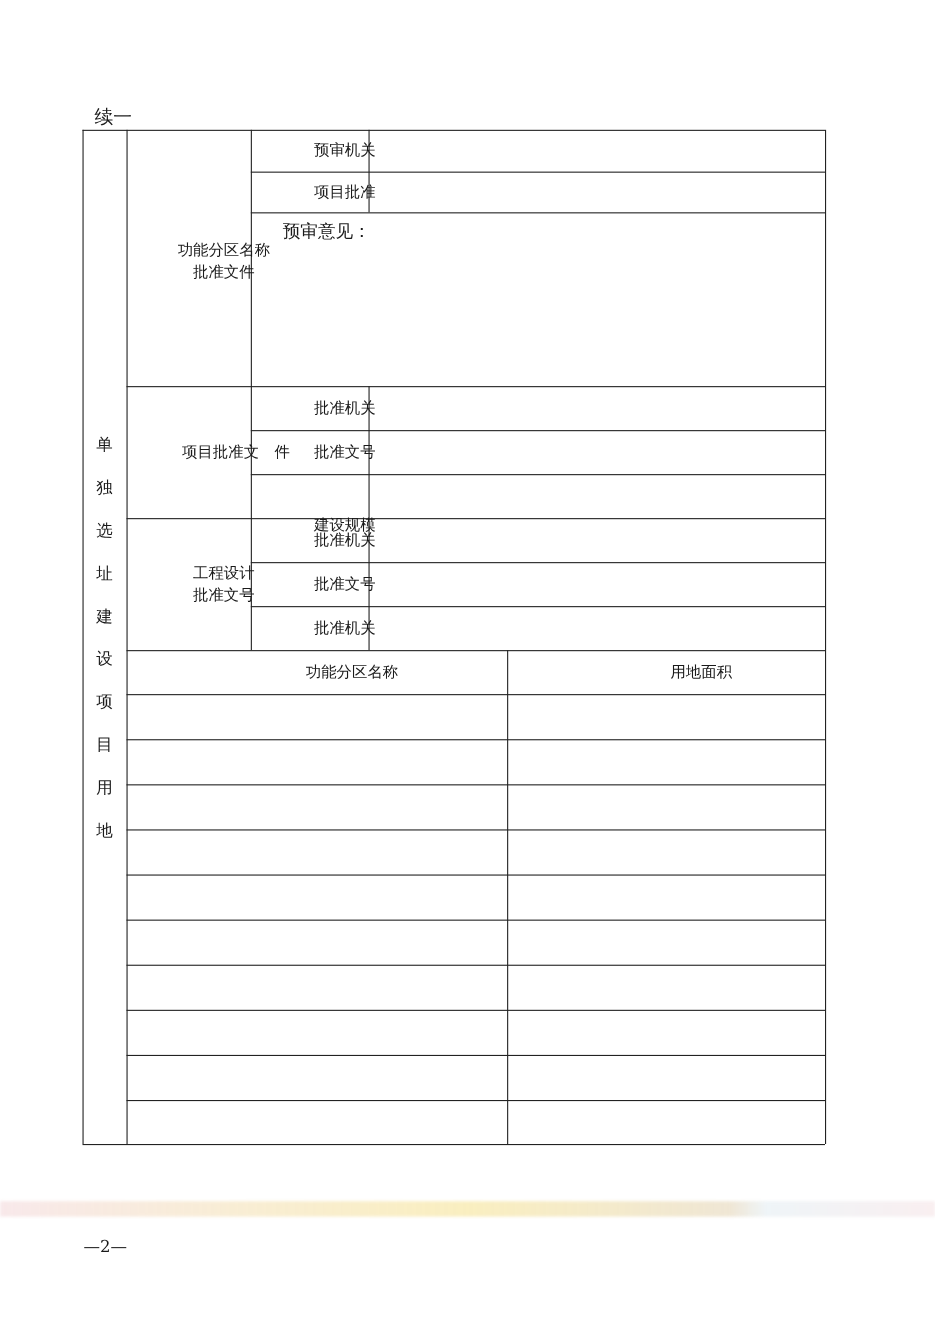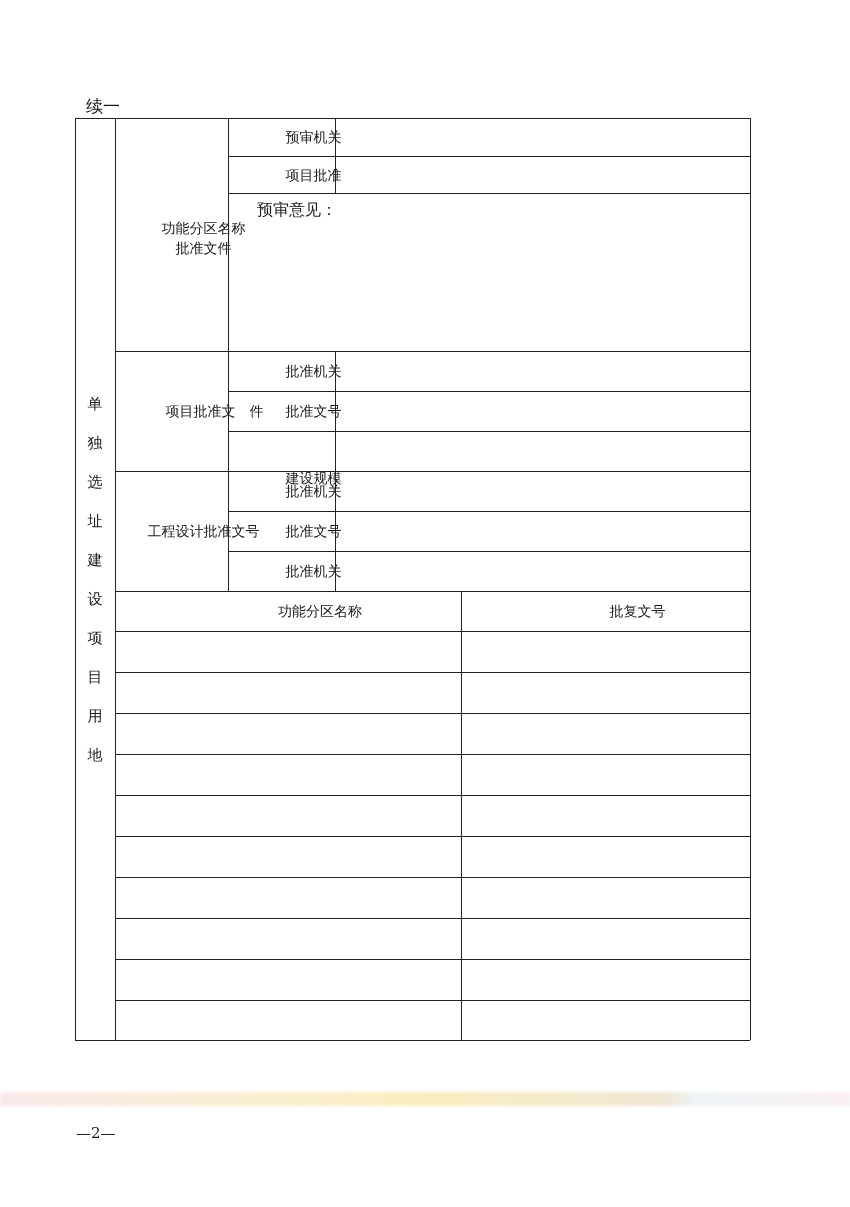--- a/index.html
+++ b/index.html
@@ -92,7 +92,7 @@
   <div class="cell-text" style="left:228px;top:431px;width:107px;height:40px;margin-top:27px;">建设规模</div>
   <div class="cell-text" style="left:335px;top:431px;width:415px;height:40px;"></div>
 
-  <div class="cell-text" style="left:115px;top:511px;width:113px;height:40px;flex-direction:row;">
+  <div class="cell-text" style="left:115px;top:511px;width:113px;height:40px;flex-direction:column;">
     <div>工程设计</div>
     <div>批准文号</div>
   </div>

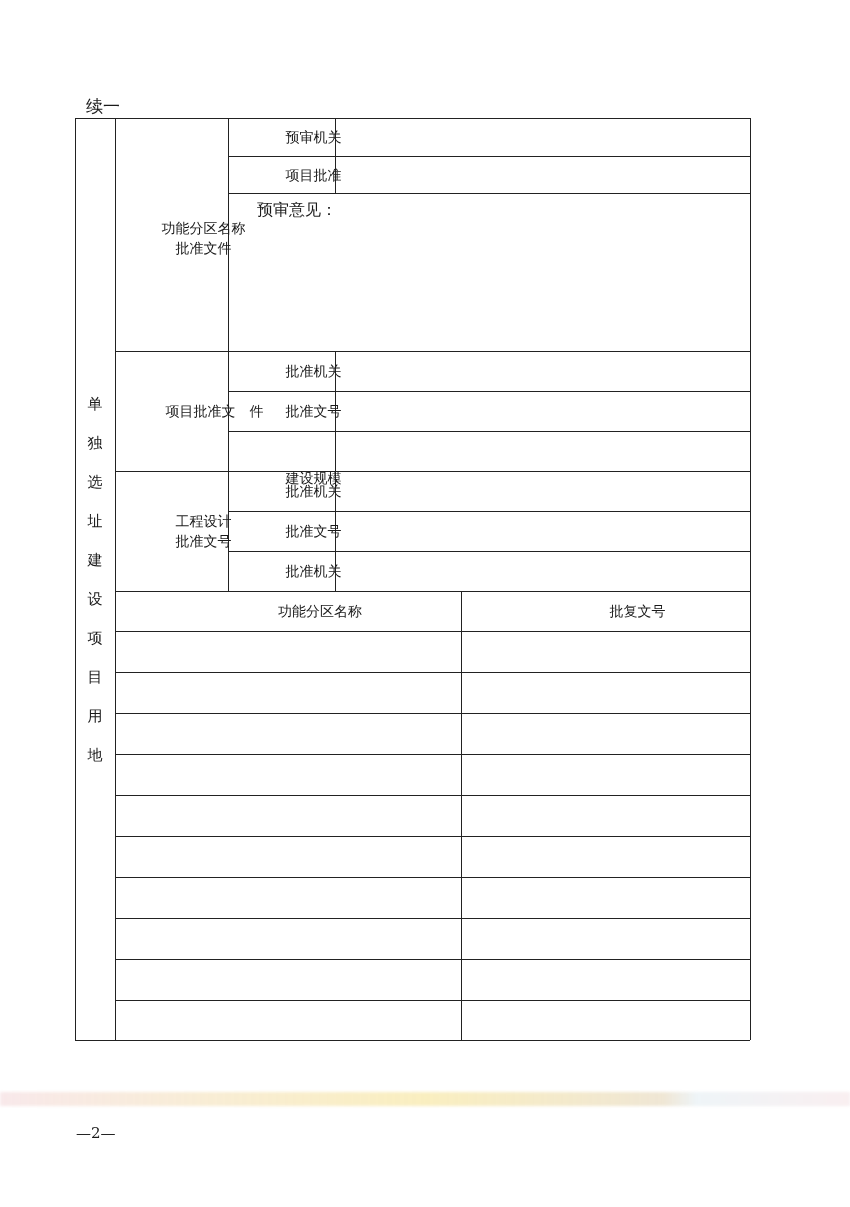--- a/index.html
+++ b/index.html
@@ -104,7 +104,7 @@
   <div class="cell-text" style="left:335px;top:551px;width:415px;height:40px;"></div>
 
   <div class="cell-text" style="left:115px;top:591px;width:346px;height:40px;">功能分区名称</div>
-  <div class="cell-text" style="left:461px;top:591px;width:289px;height:40px;">批复文号</div>
+  <div class="cell-text" style="left:461px;top:591px;width:289px;height:40px;">用地面积</div>
 
   <div>
     <div class="cell-text" style="left:115px;top:631px;width:346px;height:41px;"></div>

